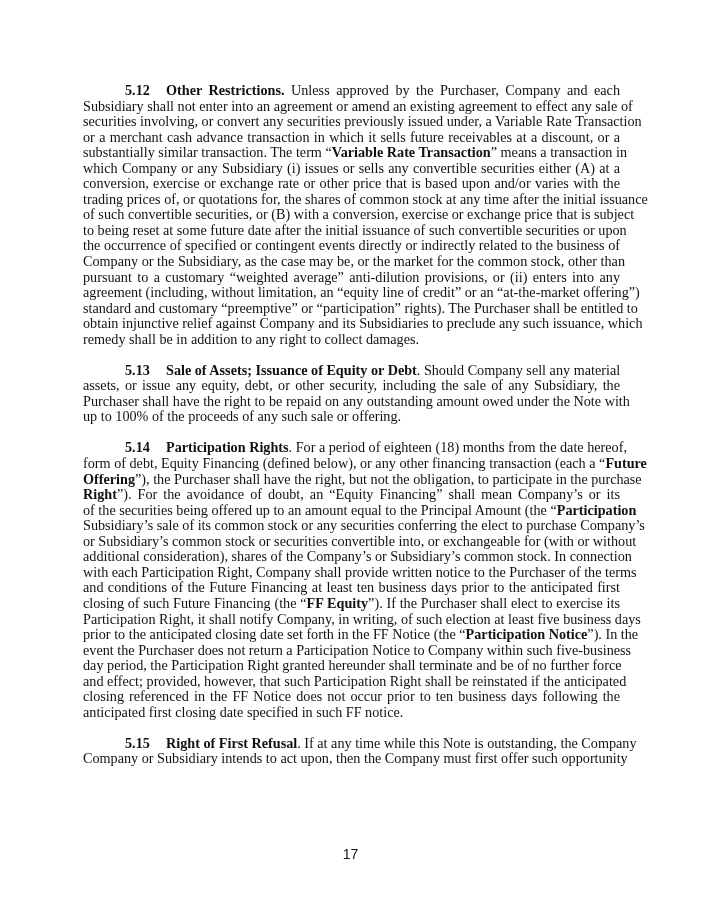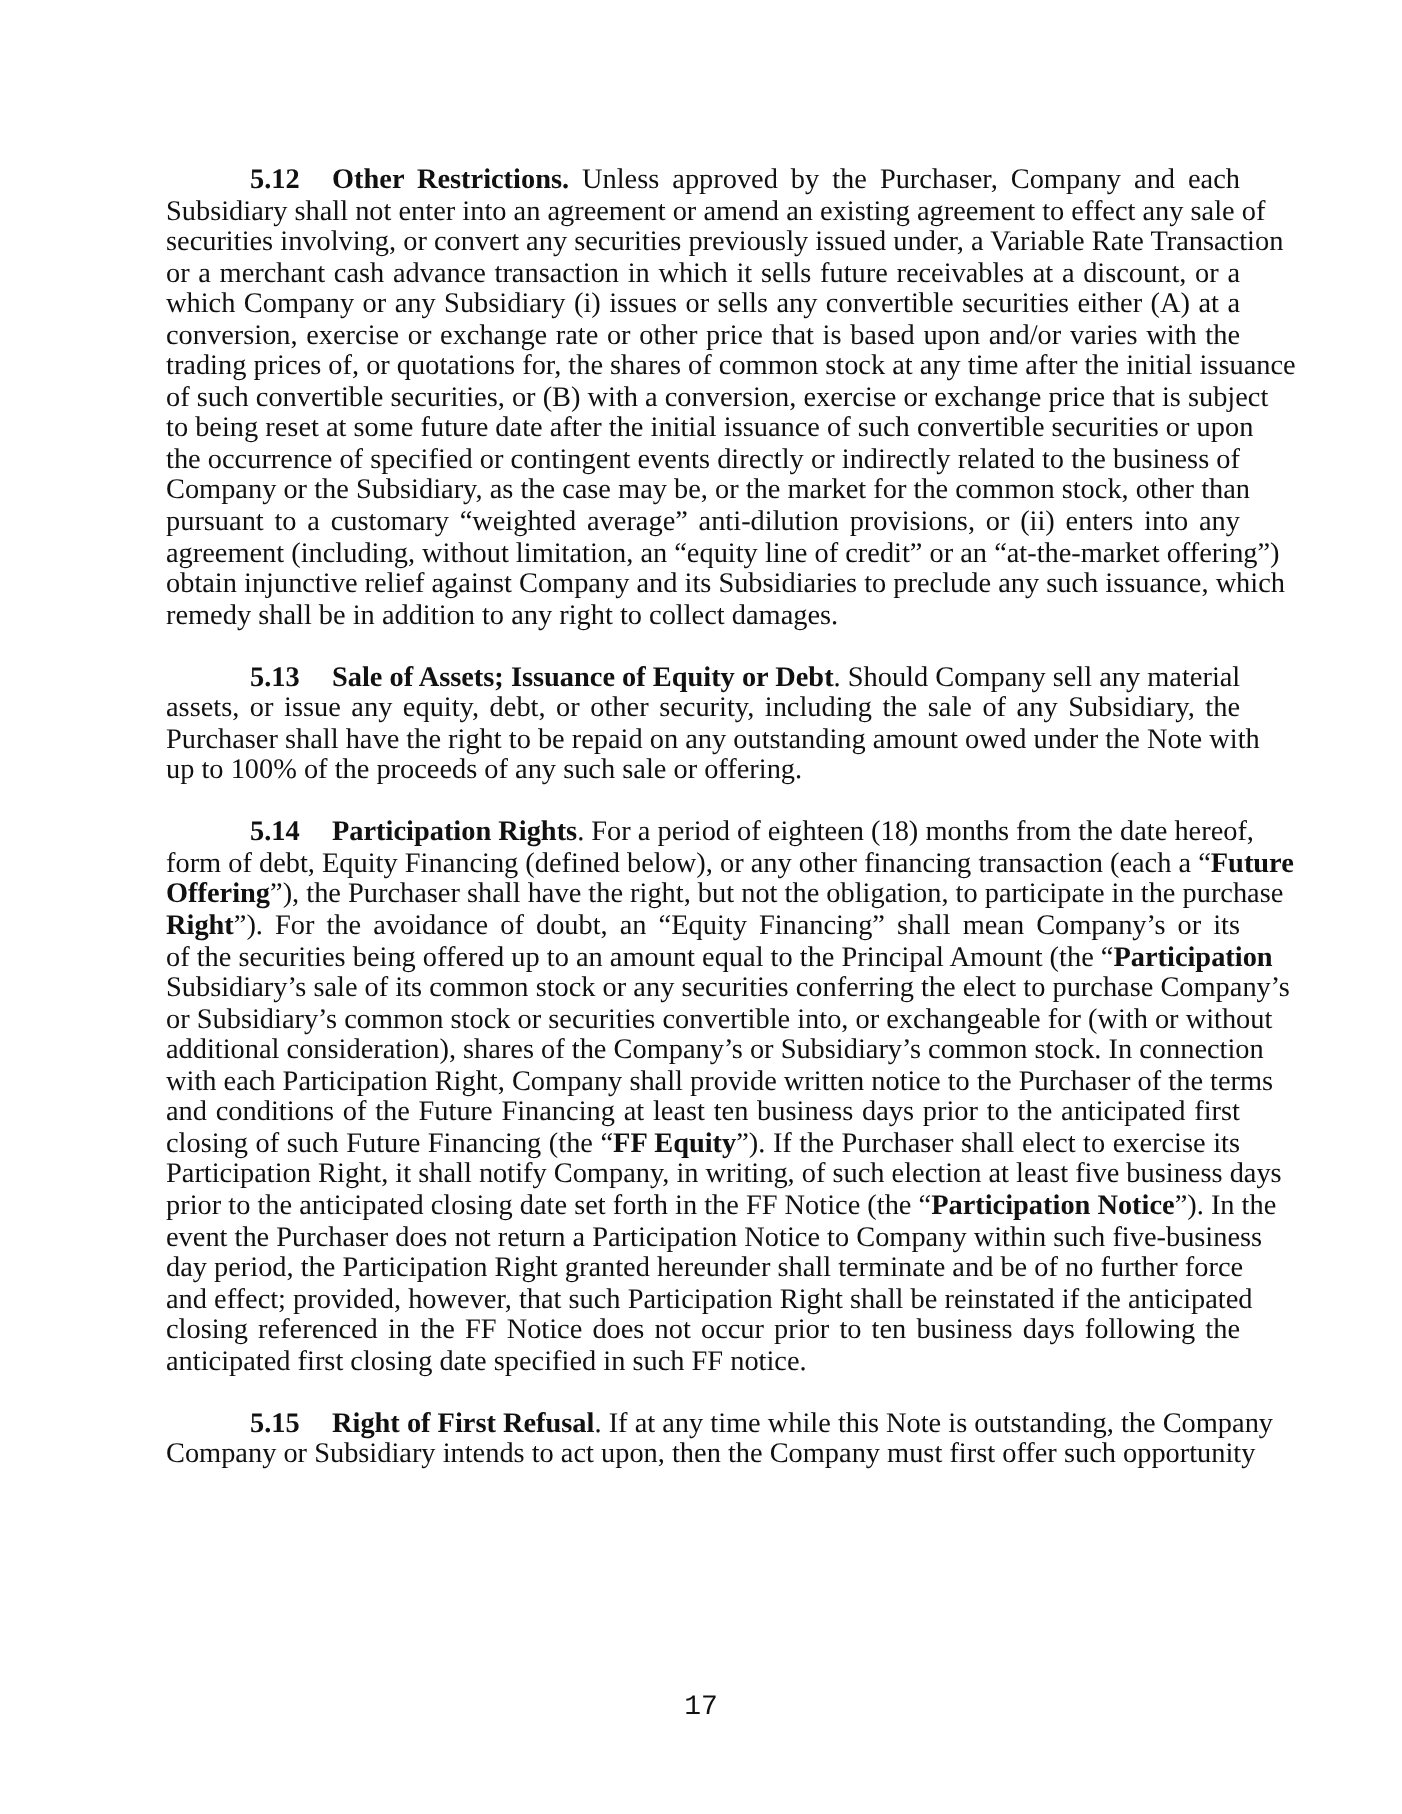--- a/index.html
+++ b/index.html
@@ -35,6 +35,7 @@
         <span class="line"><span>Subsidiary shall not enter into an agreement or amend an existing agreement to effect any sale of</span></span>
         <span class="line"><span>securities involving, or convert any securities previously issued under, a Variable Rate Transaction</span></span>
         <span class="line"><span>or a merchant cash advance transaction in which it sells future receivables at a discount, or a</span></span>
+        <span class="line"><span>substantially similar transaction.  The term “</span><b>Variable Rate Transaction</b><span>” means a transaction in</span></span>
         <span class="line"><span>which Company or any Subsidiary (i) issues or sells any convertible securities either (A) at a</span></span>
         <span class="line"><span>conversion, exercise or exchange rate or other price that is based upon and/or varies with the</span></span>
         <span class="line"><span>trading prices of, or quotations for, the shares of common stock at any time after the initial issuance</span></span>

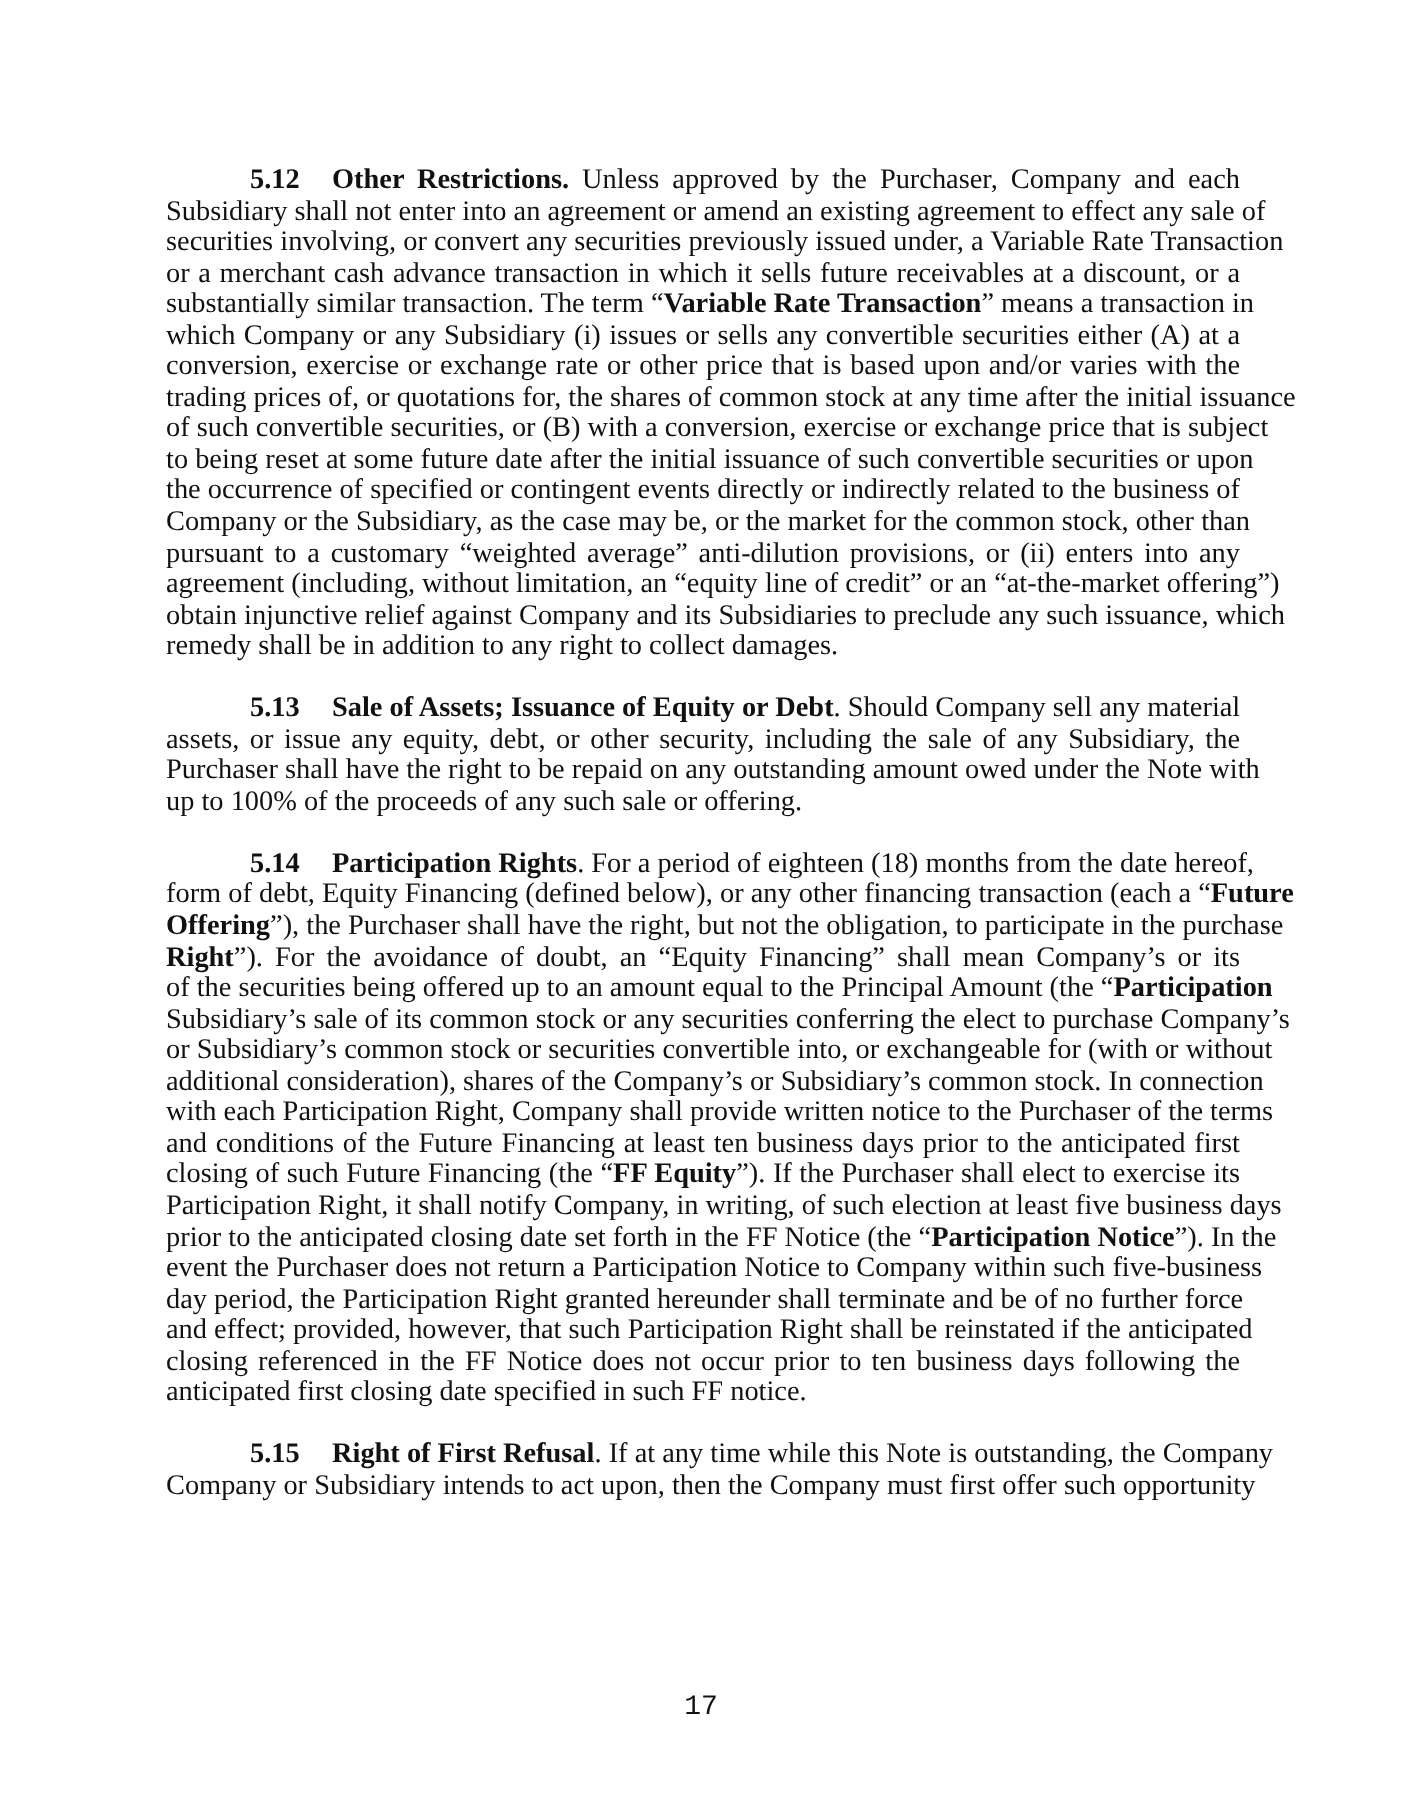--- a/index.html
+++ b/index.html
@@ -45,6 +45,7 @@
         <span class="line"><span>Company or the Subsidiary, as the case may be, or the market for the common stock, other than</span></span>
         <span class="line"><span>pursuant to a customary “weighted average” anti-dilution provisions, or (ii) enters into any</span></span>
         <span class="line"><span>agreement (including, without limitation, an “equity line of credit” or an “at-the-market offering”)</span></span>
+        <span class="line"><span>standard and customary “preemptive” or “participation” rights). The Purchaser shall be entitled to</span></span>
         <span class="line"><span>obtain injunctive relief against Company and its Subsidiaries to preclude any such issuance, which</span></span>
         <span class="line last"><span>remedy shall be in addition to any right to collect damages.</span></span>
       </div>

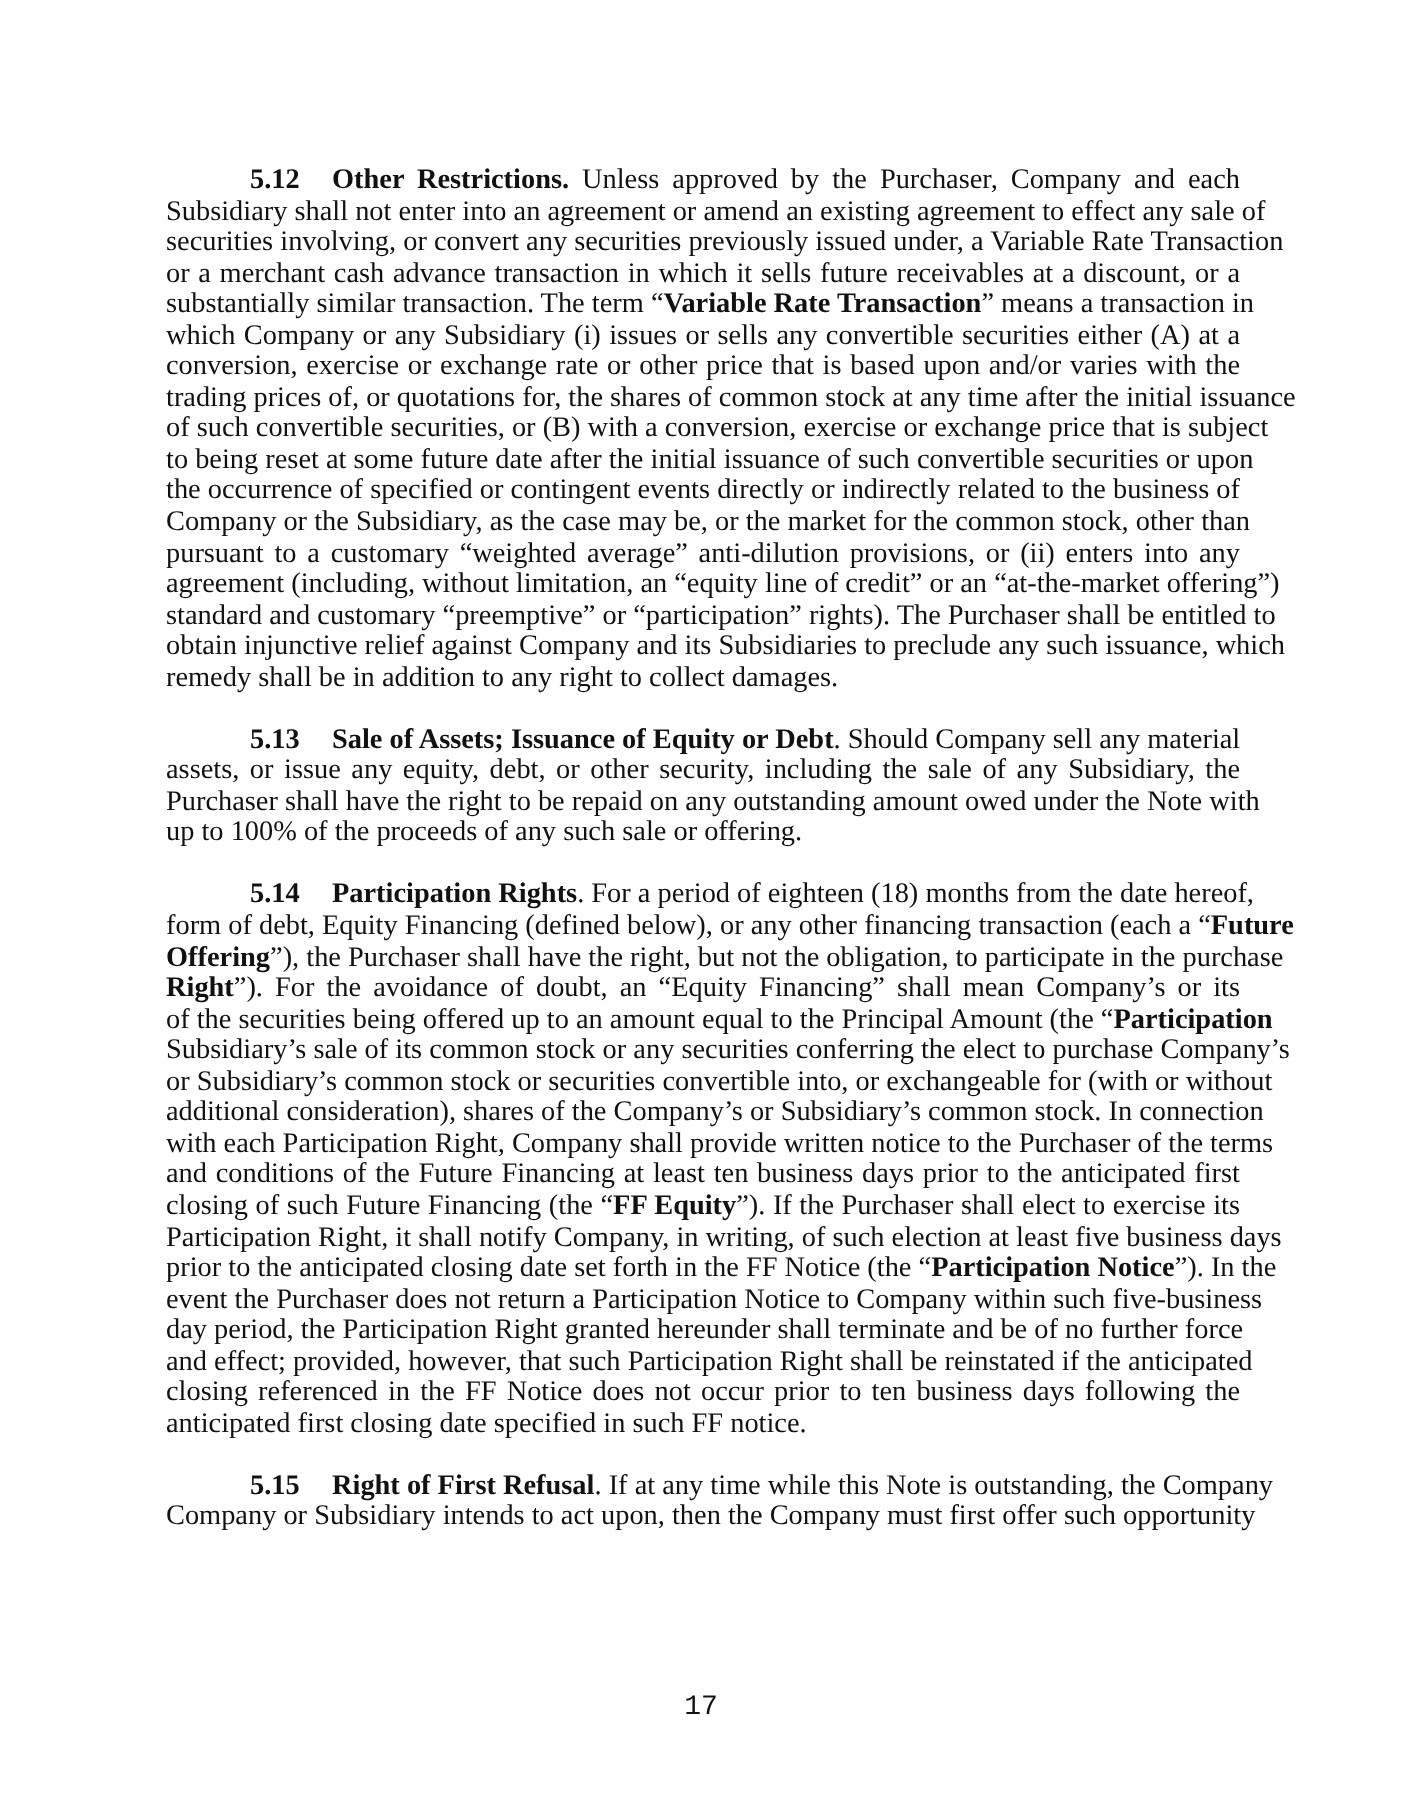--- a/index.html
+++ b/index.html
@@ -22,7 +22,7 @@
   b { font-weight: bold; }
   .page-number {
     position: absolute; top: 846px; left: 0; width: 701px; text-align: center;
-    font-family: Liberation Mono, monospace; font-size: 14px; color: #111;
+    font-family: Liberation Sans, sans-serif; font-size: 14px; color: #111;
   }
 </style>
 </head>

